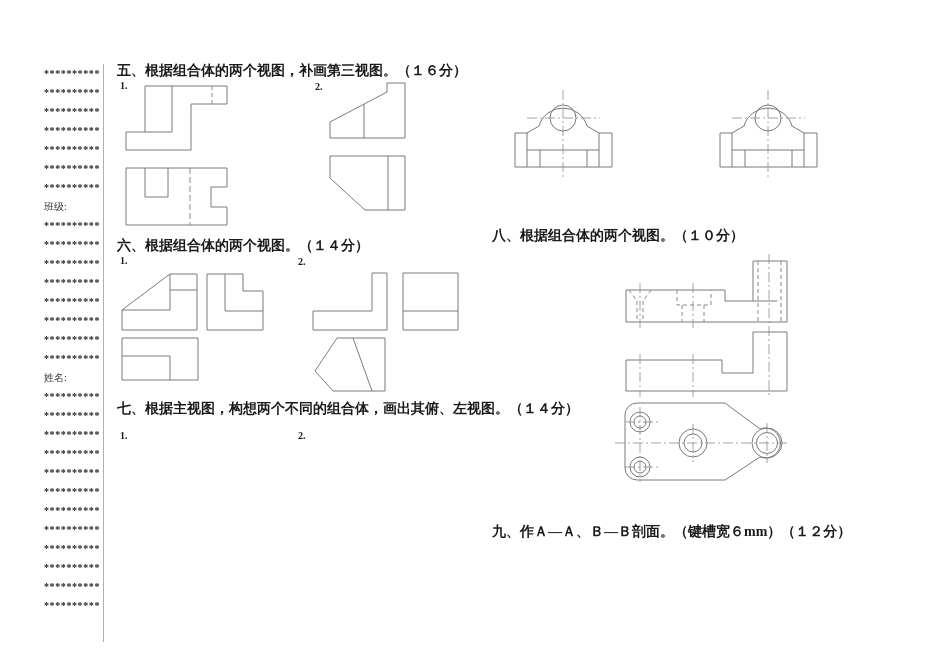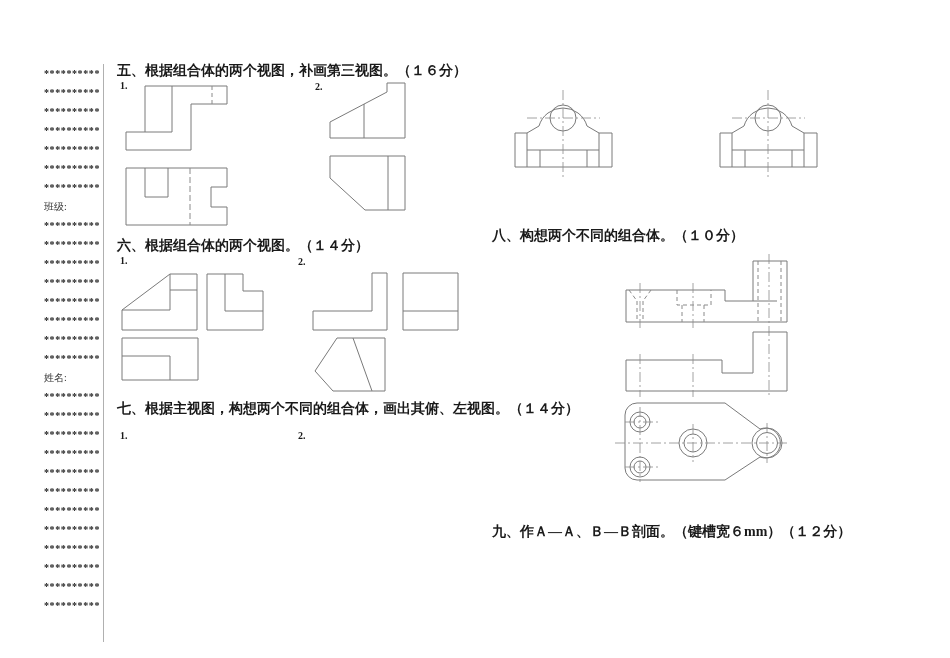--- a/index.html
+++ b/index.html
@@ -75,7 +75,7 @@
 <div class="abs numlbl" style="left:120px;top:430px">1.</div>
 <div class="abs numlbl" style="left:298px;top:430px">2.</div>
 
-<div class="abs qtitle" style="left:492px;top:227px">八、构想两个不同的组合体。（１０分）</div>
+<div class="abs qtitle" style="left:492px;top:227px">八、根据组合体的两个视图。（１０分）</div>
 <div class="abs qtitle" style="left:492px;top:523px">九、作Ａ—Ａ、Ｂ—Ｂ剖面。（键槽宽６mm）（１２分）</div>
 
 <svg width="950" height="658" viewBox="0 0 950 658">

